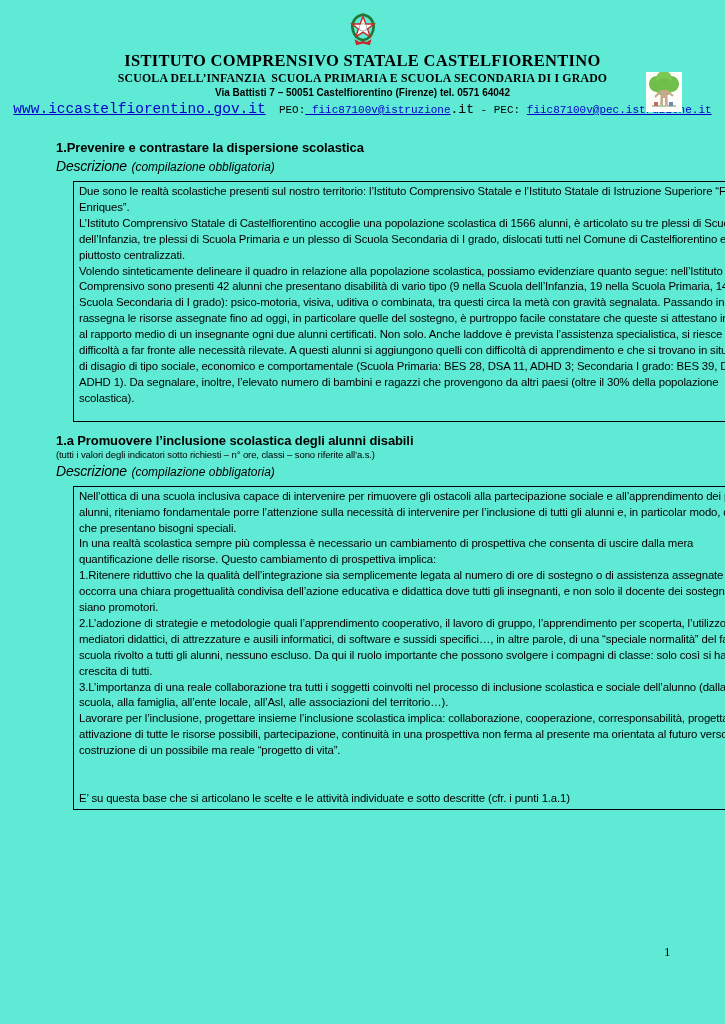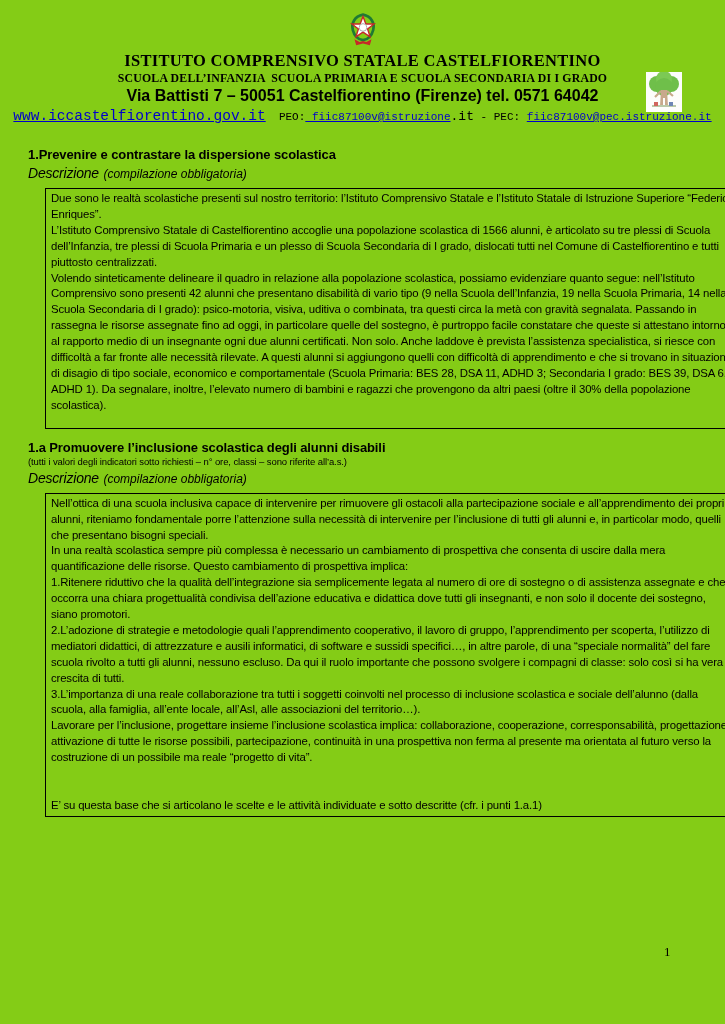--- a/index.html
+++ b/index.html
@@ -9,7 +9,7 @@
     width: 725px;
     height: 1024px;
     margin: 0 auto;
-    background: #84cc16;
+    background: #5eead4;
     color: #000;
     font-family: "Liberation Sans", sans-serif;
     overflow: hidden;

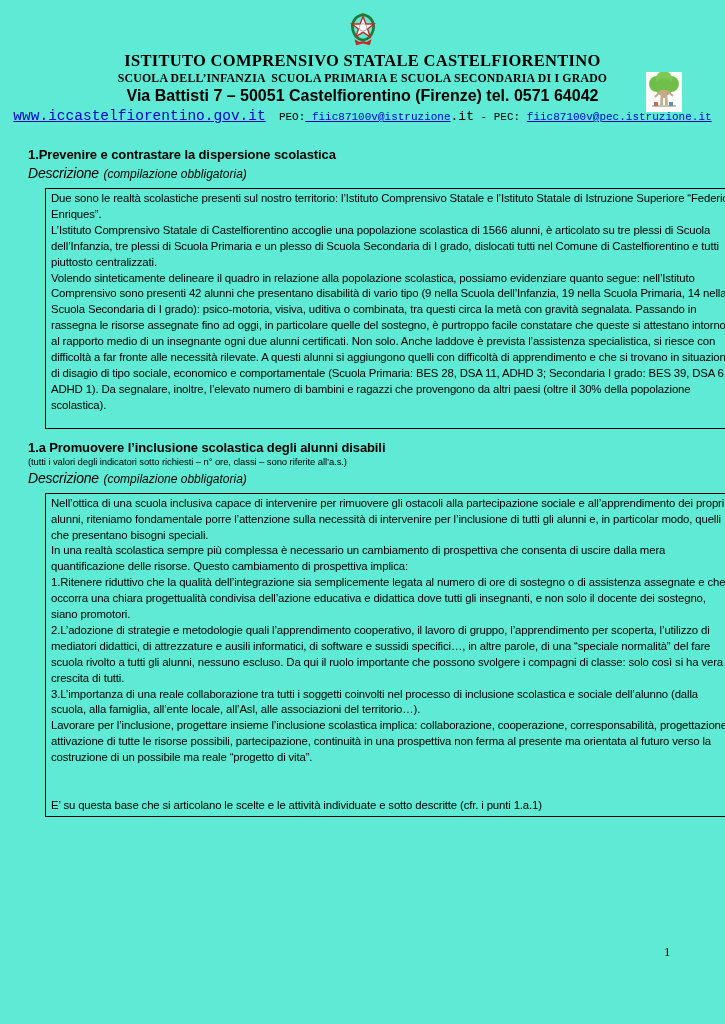--- a/index.html
+++ b/index.html
@@ -25,7 +25,7 @@
     font-family: "Liberation Serif", serif;
     font-weight: bold; font-size: 11.8px; white-space: pre; letter-spacing: 0.2px;
   }
-  .address-line { font-weight: bold; font-size: 16px; margin-top: 1px; }
+  .address-line { font-weight: bold; font-size: 10px; margin-top: 1px; }
   .links-line {
     font-family: Liberation Mono, monospace;
     font-size: 11px; margin-top: 3px;

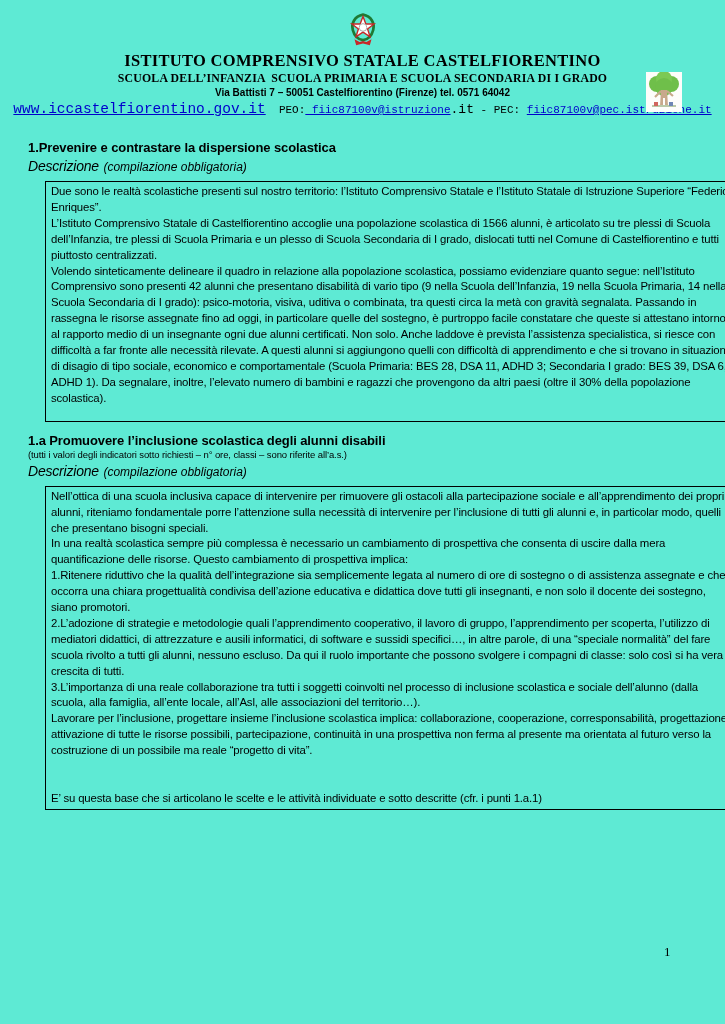--- a/index.html
+++ b/index.html
@@ -43,7 +43,7 @@
   }
   .doc-title .u { text-decoration: underline; }
   
-  .section { padding: 0 28px; }
+  .section { padding: 0 36px; margin-left: 20px; }
   .sec-heading { font-size: 13px; font-weight: bold; letter-spacing: -0.1px; }
   .sec-heading-1 { margin-top: 23px; }
   .sec-subnote { font-size: 9.5px; margin-top: 1px; letter-spacing: -0.1px; }

